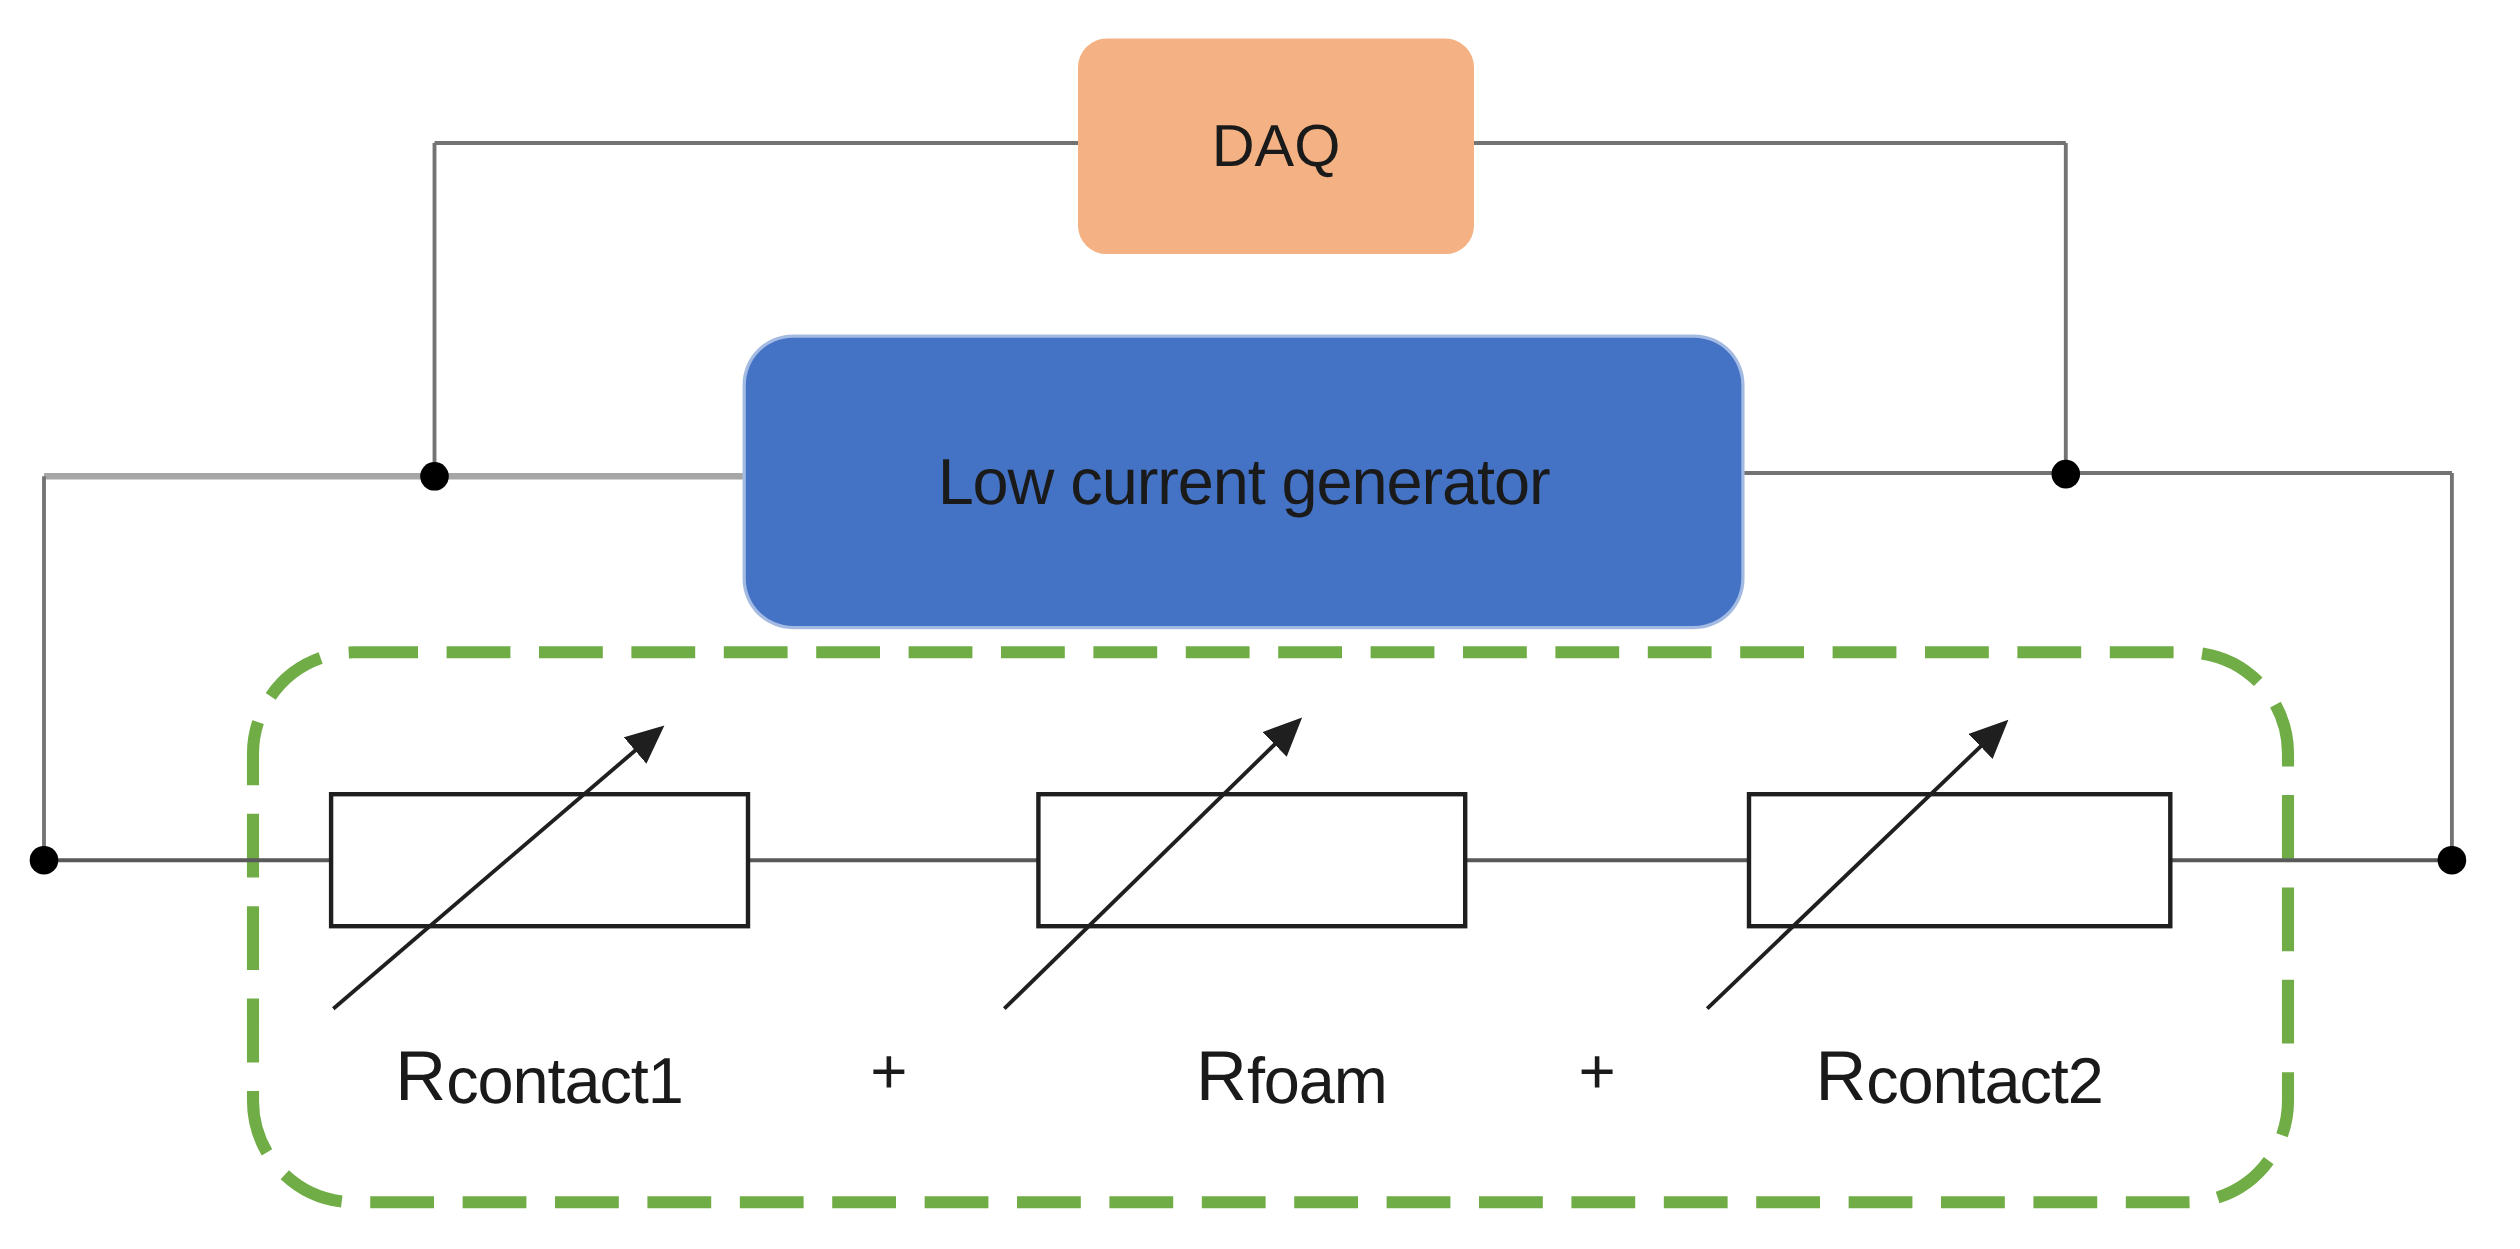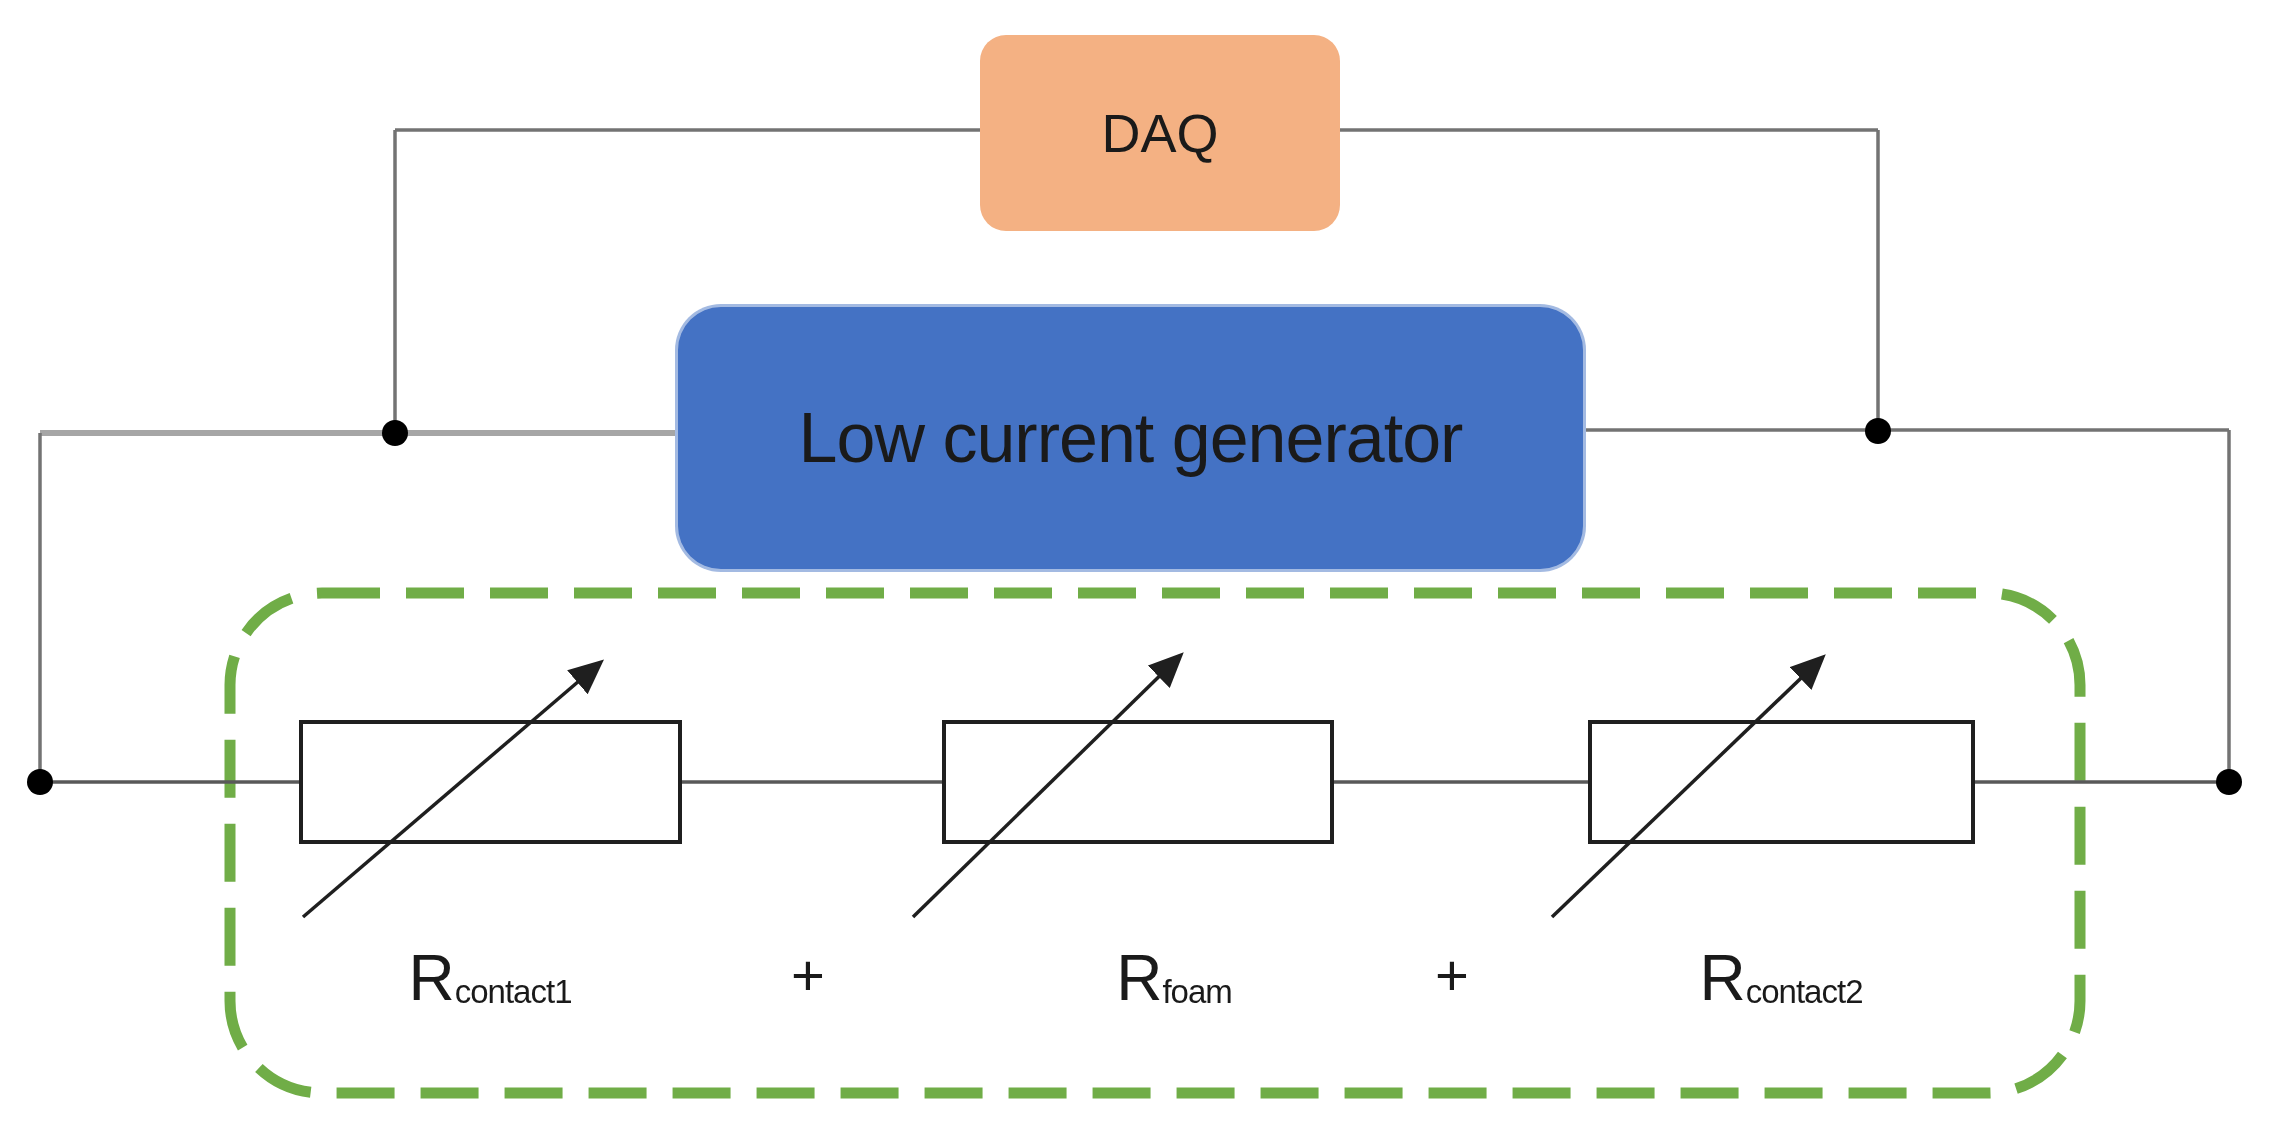--- a/index.html
+++ b/index.html
@@ -33,7 +33,7 @@
     background: var(--generator-fill, #4472c4);
     border: 3px solid rgba(180, 199, 231, 0.85);
     border-radius: 46px;
-    font-size: 70px;
+    font-size: 59px;
     letter-spacing: -1px;
   }
   .box .lbl { color: var(--text, #1a1a1a); }

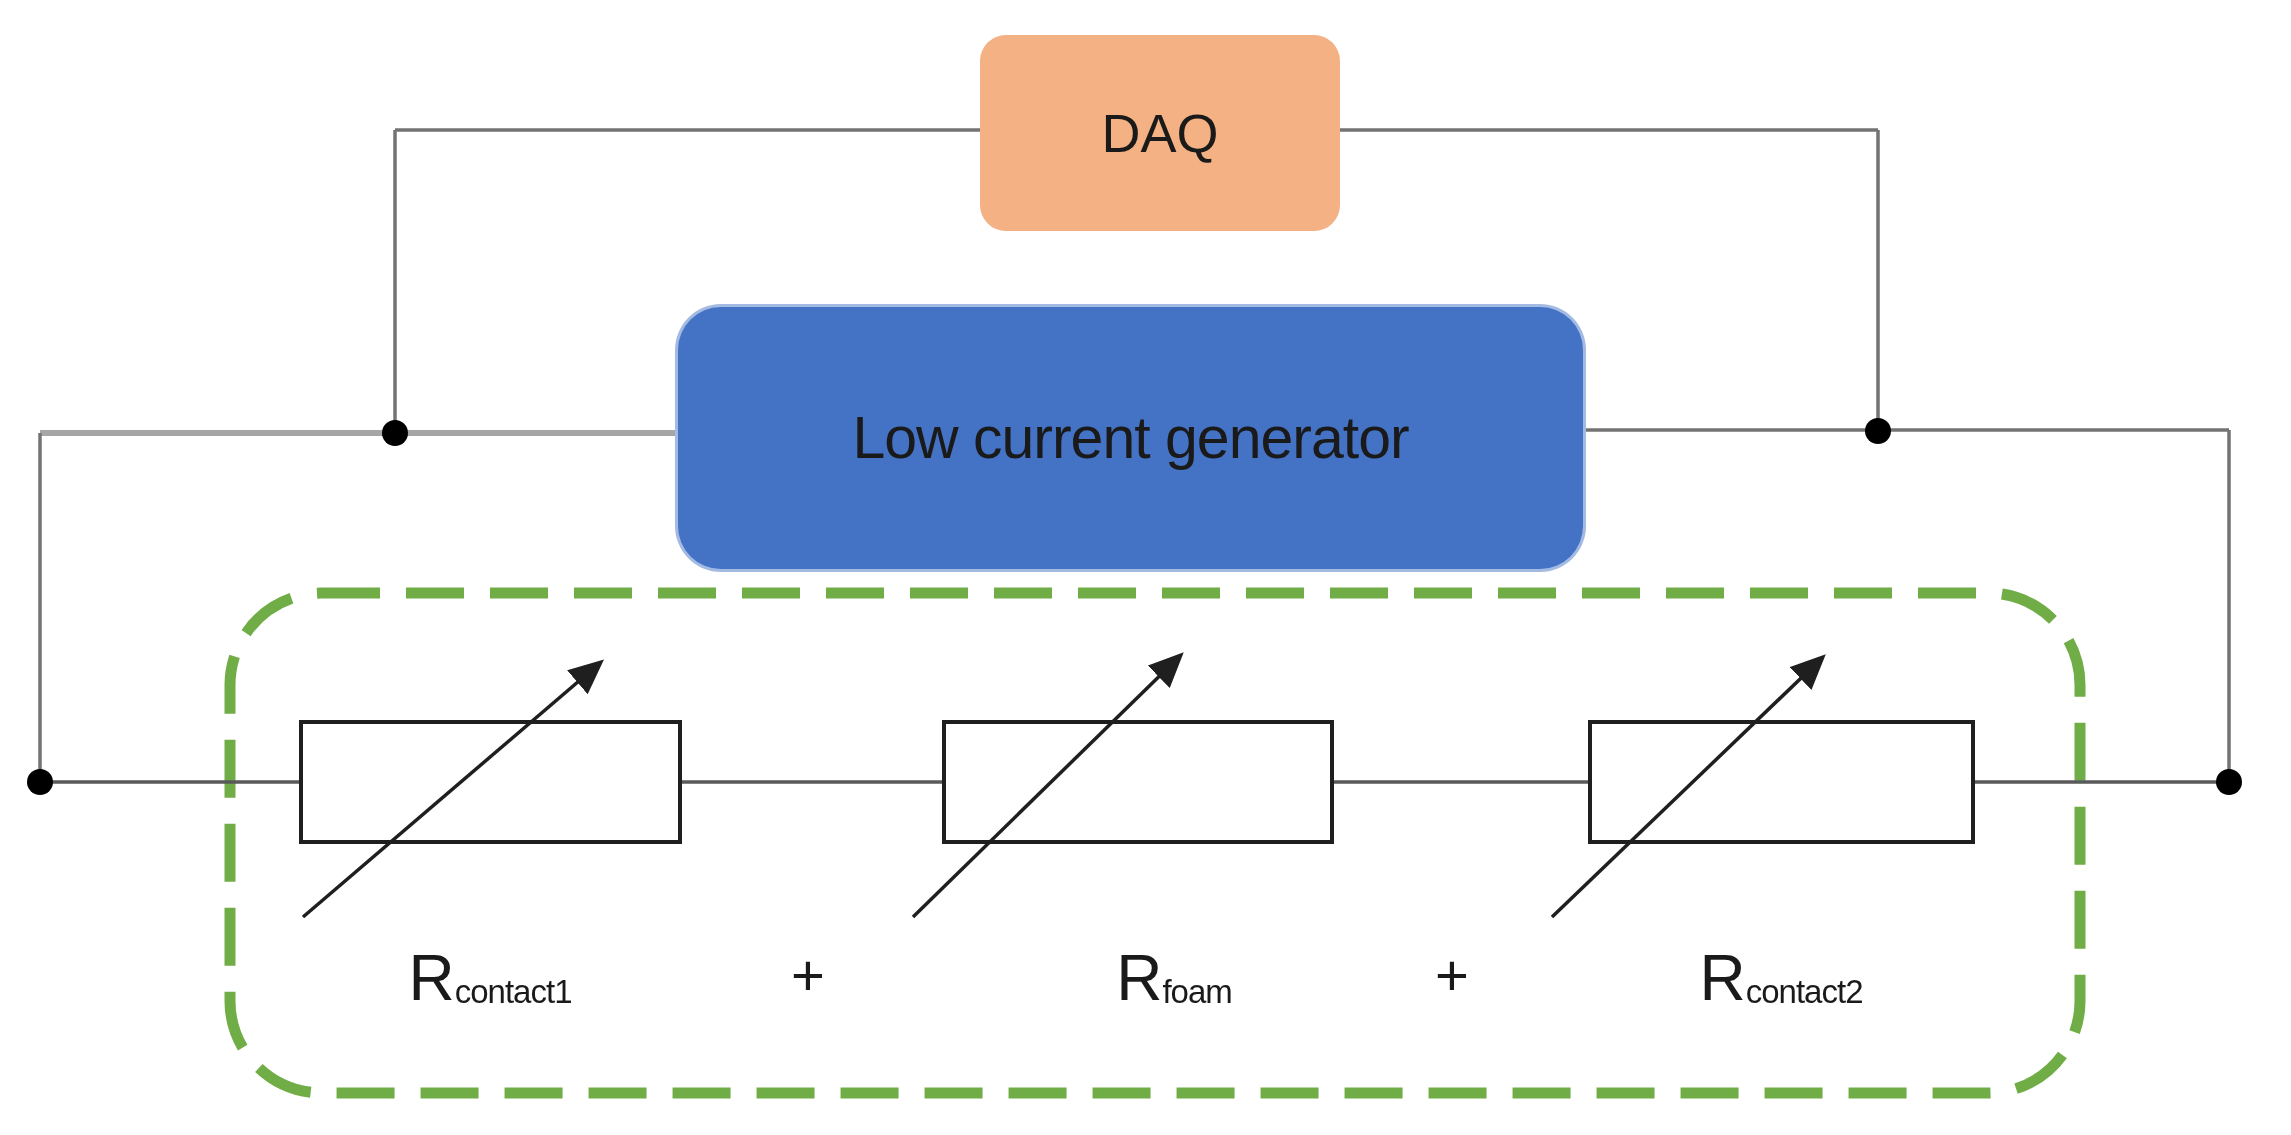--- a/index.html
+++ b/index.html
@@ -46,7 +46,7 @@
     line-height: 1;
   }
   .rlabel sub {
-    font-size: 33px;
+    font-size: 59px;
     vertical-align: baseline;
     position: relative;
     top: 3px;

